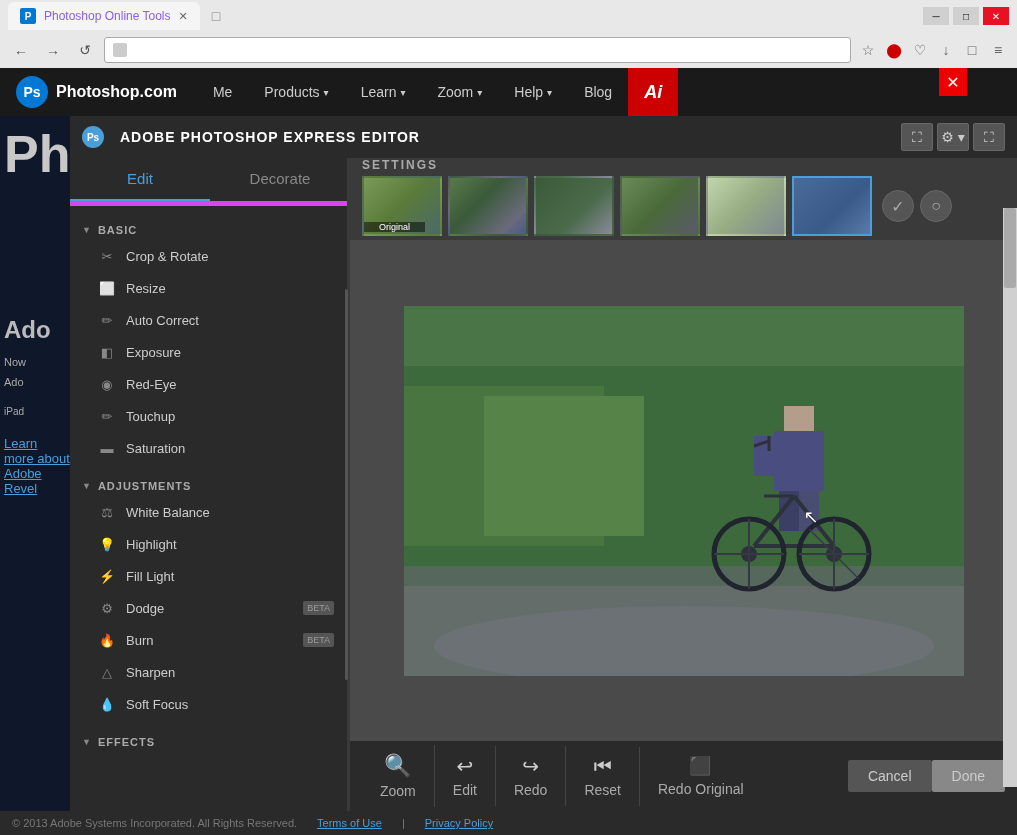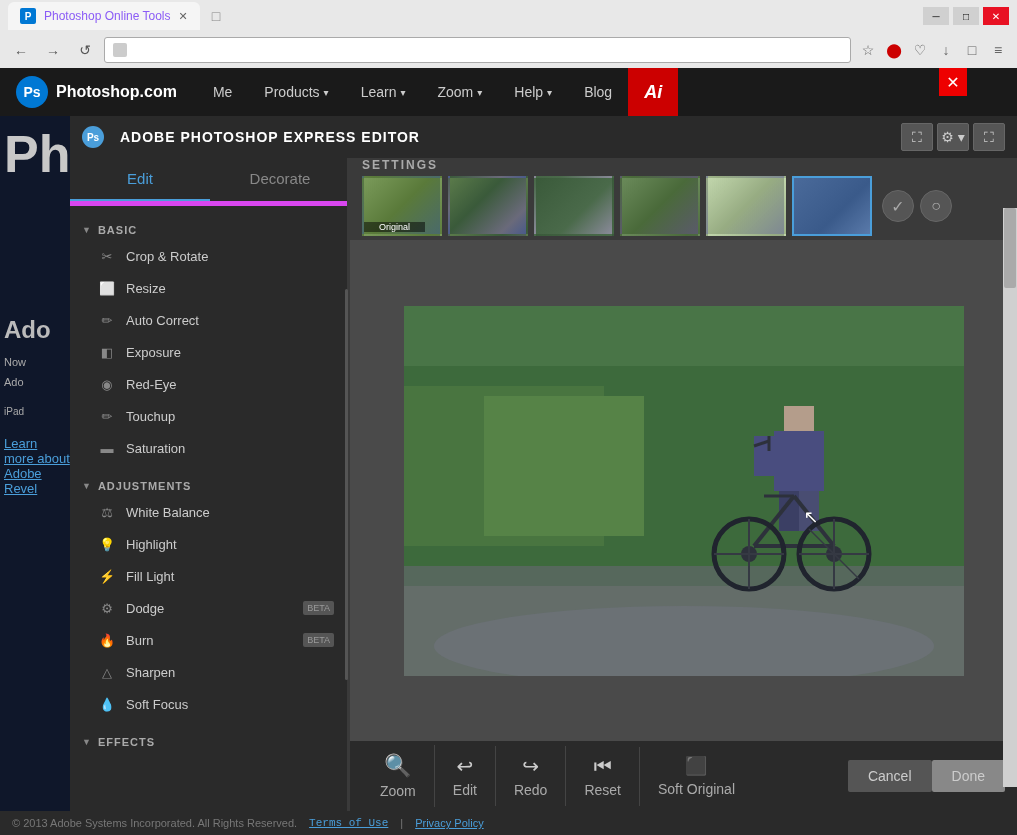--- a/index.html
+++ b/index.html
@@ -413,7 +413,7 @@
             </div>
             <div class="toolbar-tool" style="border-right:none;">
               <span class="toolbar-icon" style="font-size:18px;">⬛</span>
-              <span class="toolbar-label">Soft Original</span>
+              <span class="toolbar-label">Redo Original</span>
             </div>
             <div class="toolbar-spacer"></div>
             <button class="toolbar-action-btn toolbar-cancel">Cancel</button>

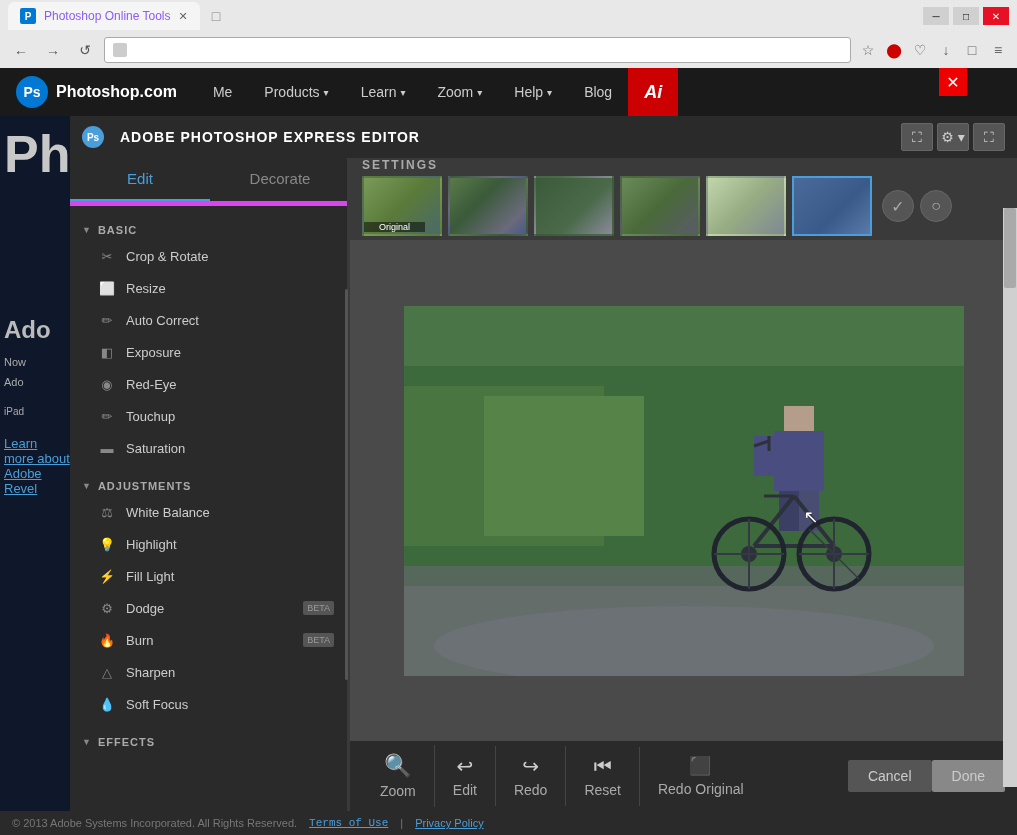--- a/index.html
+++ b/index.html
@@ -96,7 +96,7 @@
     .cursor-arrow { position: absolute; font-size: 18px; color: white; pointer-events: none; z-index: 10; }
 
     
-    .footer-bar { background: #2a2a2a; height: 24px; display: flex; align-items: center; padding: 0 12px; font-size: 11px; color: #777; gap: 12px; }
+    .footer-bar { background: #2a2a2a; height: 24px; display: flex; align-items: center; padding: 0 12px; font-size: 11px; color: #777; gap: 20px; }
 
     
     .browser-scrollbar { position: absolute; right: 0; top: 92px; bottom: 24px; width: 14px; background: #d0d0d0; }

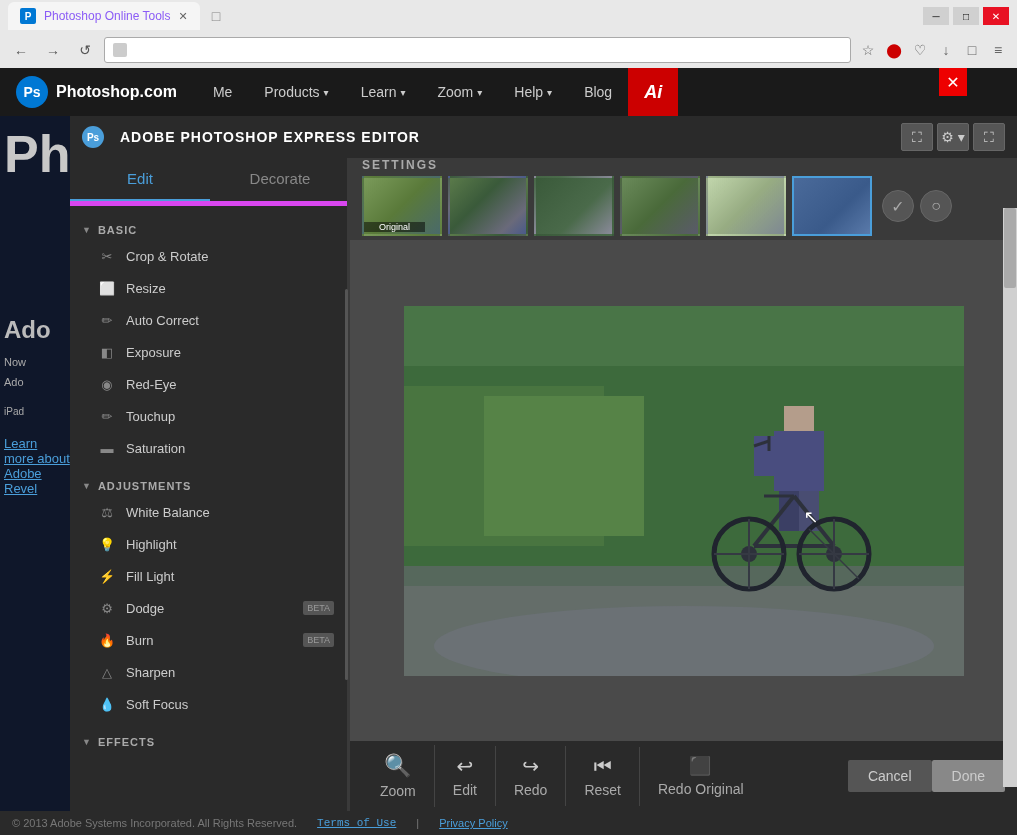--- a/index.html
+++ b/index.html
@@ -430,7 +430,7 @@
 
   <div class="footer-bar">
     <span>© 2013 Adobe Systems Incorporated. All Rights Reserved.</span>
-    <span style="color:#4a9eda;cursor:pointer;text-decoration:underline;font-family:Liberation Mono, monospace;">Terms of Use</span>
+    <span style="color:#4a9eda;cursor:pointer;text-decoration:underline;">Terms of Use</span>
     <span>|</span>
     <span style="color:#4a9eda;cursor:pointer;text-decoration:underline;">Privacy Policy</span>
   </div>

